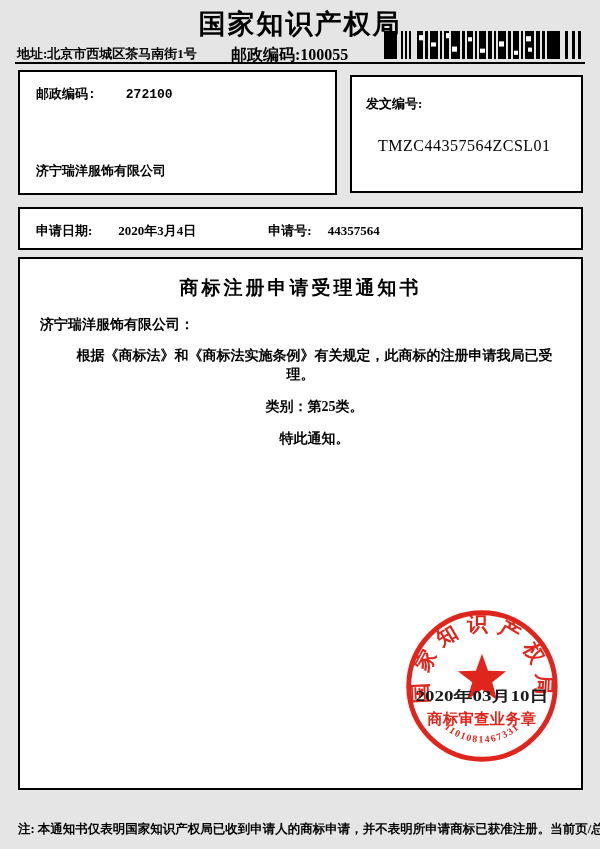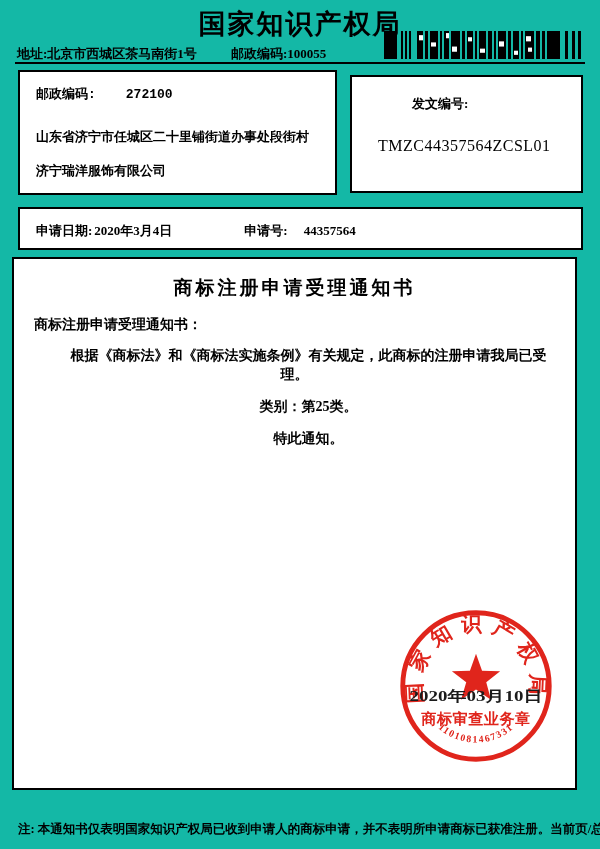--- a/index.html
+++ b/index.html
@@ -12,7 +12,7 @@
     position: relative;
     width: 600px;
     height: 849px;
-    background: #14b8a6;
+    background: #e5e5e5;
     overflow: hidden;
   }
   .agency-title {

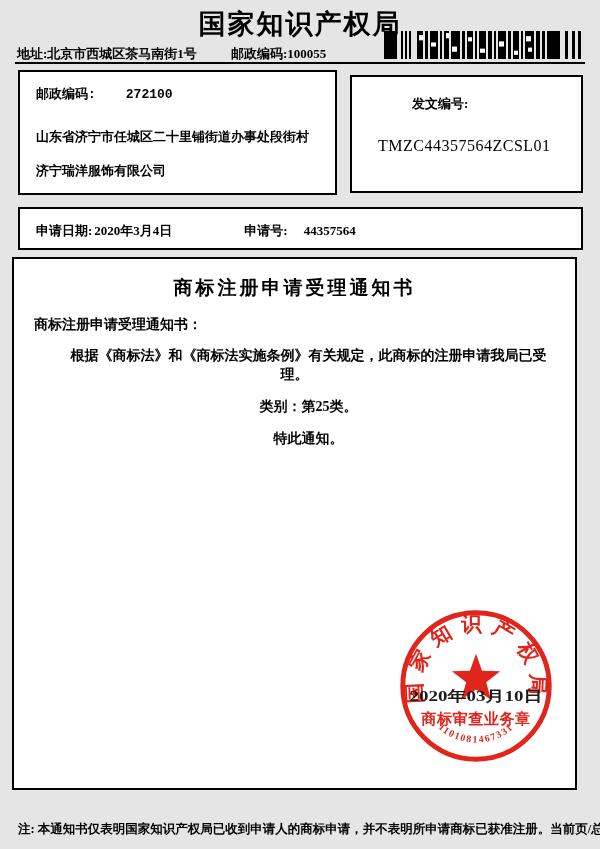--- a/index.html
+++ b/index.html
@@ -32,7 +32,7 @@
   .postal-line {
     position: absolute;
     top: 45px; left: 231px;
-    font-size: 13px;
+    font-size: 16px;
     font-weight: 600;
   }
   .barcode {

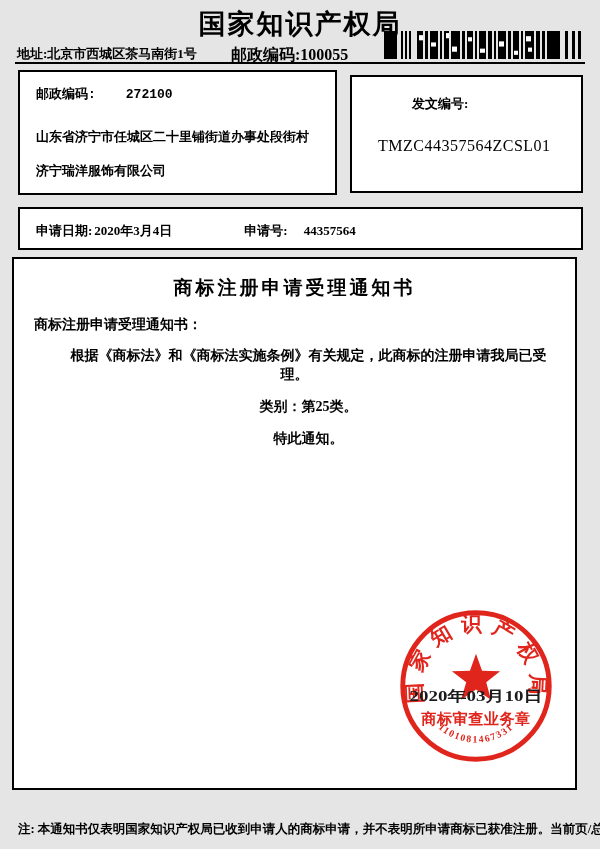--- a/index.html
+++ b/index.html
@@ -57,7 +57,7 @@
   .sb-address { top: 56px; }
   .sb-company { top: 90px; }
   .doc-box { left: 350px; top: 75px; width: 233px; height: 118px; }
-  .db-label { position: absolute; top: 18px; left: 14px; font-size: 13px; font-weight: 600; margin-left: 46px; }
+  .db-label { position: absolute; top: 18px; left: 14px; font-size: 13px; font-weight: 600; }
   .db-value { position: absolute; top: 60px; left: 26px; font-size: 16px; font-weight: 400; letter-spacing: 0.5px; }
   .app-box { left: 18px; top: 207px; width: 565px; height: 43px; font-size: 13px; font-weight: 600; }
   .app-box .inner { position: absolute; top: 13px; left: 16px; white-space: nowrap; }

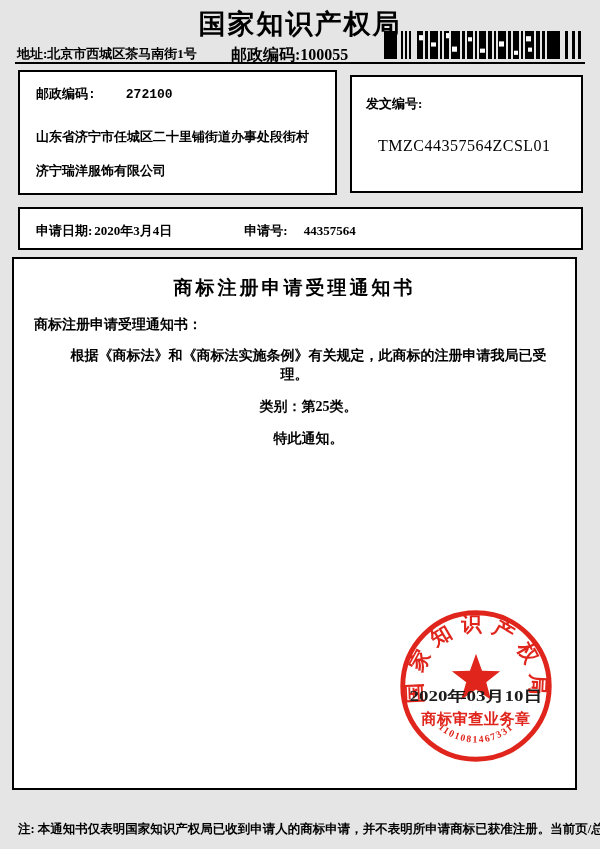--- a/index.html
+++ b/index.html
@@ -174,7 +174,6 @@
     <div class="sb-postal">
       <span>邮政编码:</span><span class="pv">272100</span>
     </div>
-    <div class="sb-address">山东省济宁市任城区二十里铺街道办事处段街村</div>
     <div class="sb-company">济宁瑞洋服饰有限公司</div>
   </div>
 

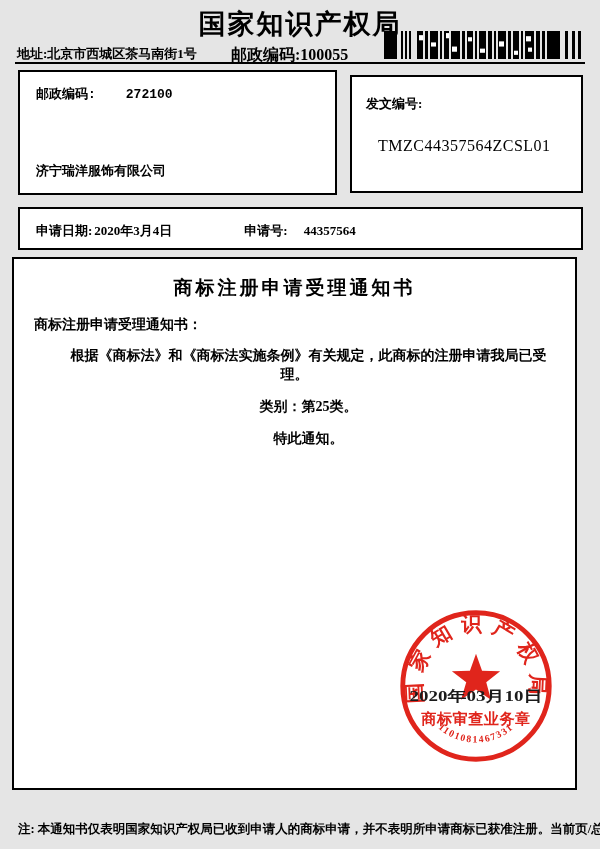--- a/index.html
+++ b/index.html
@@ -61,7 +61,7 @@
   .db-value { position: absolute; top: 60px; left: 26px; font-size: 16px; font-weight: 400; letter-spacing: 0.5px; }
   .app-box { left: 18px; top: 207px; width: 565px; height: 43px; font-size: 13px; font-weight: 600; }
   .app-box .inner { position: absolute; top: 13px; left: 16px; white-space: nowrap; }
-  .app-date-value { margin-left: 2px; }
+  .app-date-value { margin-left: 26px; }
   .app-num-label { margin-left: 72px; }
   .app-num-value { margin-left: 16px; }
   .main-box { left: 12px; top: 257px; width: 565px; height: 533px; }

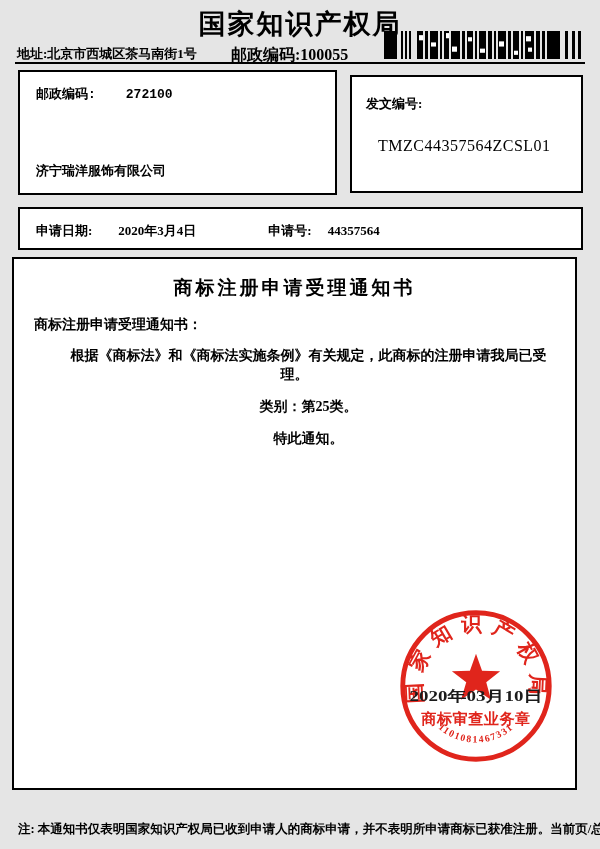--- a/index.html
+++ b/index.html
@@ -64,7 +64,7 @@
   .app-date-value { margin-left: 26px; }
   .app-num-label { margin-left: 72px; }
   .app-num-value { margin-left: 16px; }
-  .main-box { left: 12px; top: 257px; width: 565px; height: 533px; }
+  .main-box { left: 18px; top: 257px; width: 565px; height: 533px; }
   .notice-title {
     margin-top: 16px;
     text-align: center;

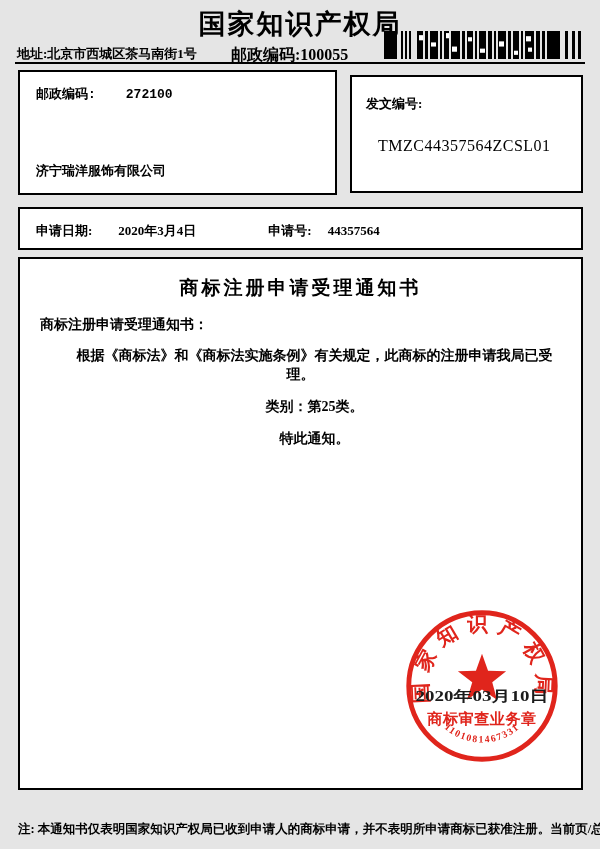--- a/index.html
+++ b/index.html
@@ -190,7 +190,7 @@
 
   <div class="box main-box">
     <div class="notice-title">商标注册申请受理通知书</div>
-    <div class="recipient">商标注册申请受理通知书：</div>
+    <div class="recipient">济宁瑞洋服饰有限公司：</div>
     <p>根据《商标法》和《商标法实施条例》有关规定，此商标的注册申请我局已受理。</p>
     <p>类别：第25类。</p>
     <p>特此通知。</p>

